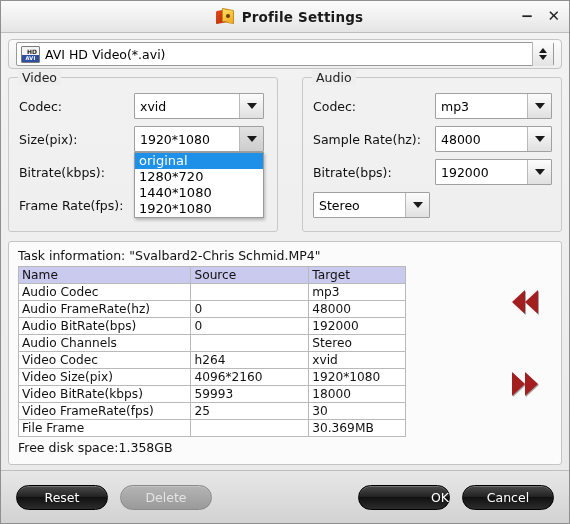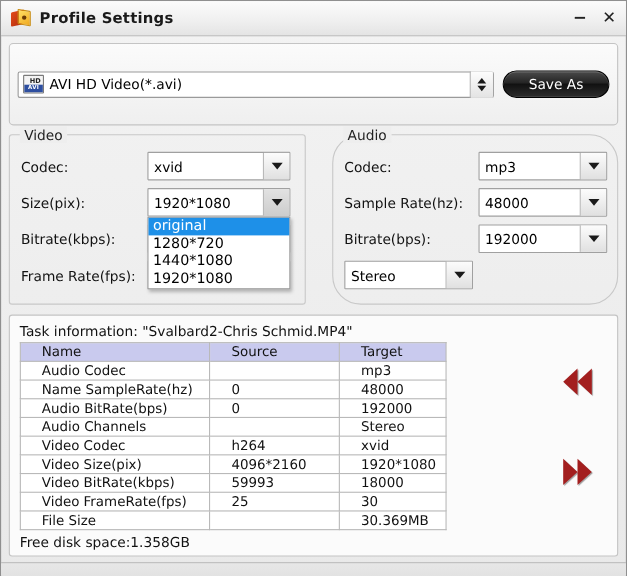--- a/index.html
+++ b/index.html
@@ -21,7 +21,7 @@
     height:31px;flex:0 0 31px;position:relative;
     background:linear-gradient(to bottom,#fbfbfb 0%,#f0f0f0 55%,#e4e4e4 100%);
     border-bottom:1px solid #bdbdbd;
-    display:flex;align-items:center;
+    display:flex;align-items:center;justify-content:center;
   }
   .app-icon{
     width:20px;height:20px;margin-left:8px;margin-right:7px;position:relative;flex:0 0 20px;

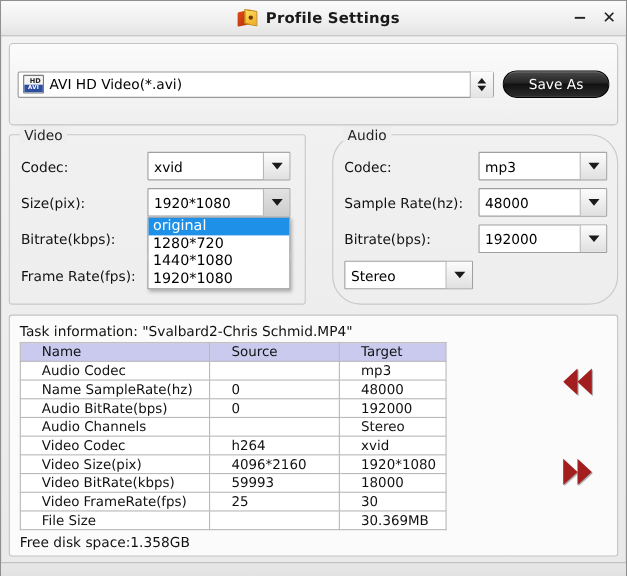--- a/index.html
+++ b/index.html
@@ -53,7 +53,7 @@
     margin:6px 7px 0 7px;
     border:1px solid #c4c4c4;border-radius:4px;
     background:linear-gradient(to bottom,#fbfbfb,#efefef);
-    padding:24px 7px;
+    padding:2px 7px;
     display:flex;align-items:center;gap:8px;
     flex:0 0 auto;
   }

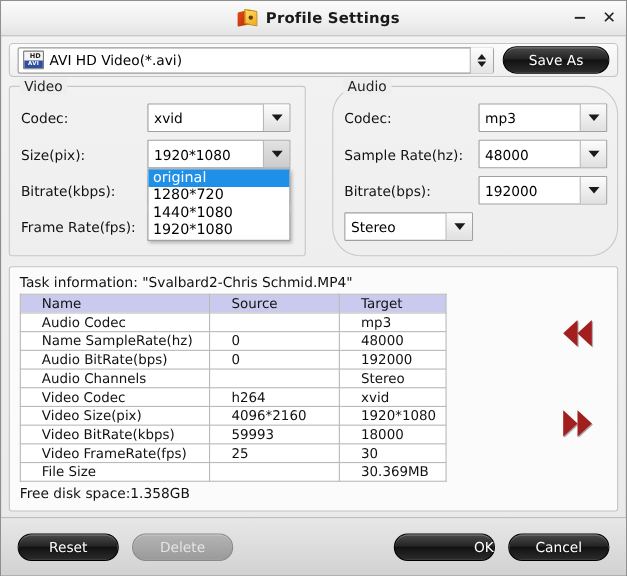--- a/index.html
+++ b/index.html
@@ -207,7 +207,6 @@
         <div class="tri-dn"></div>
       </div>
     </div>
-    <div class="pill save-as">Save As</div>
   </div>
 
   <div class="groups">

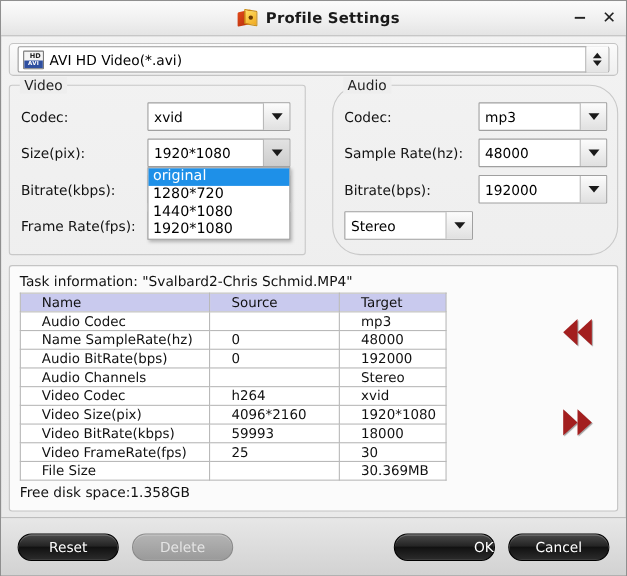--- a/index.html
+++ b/index.html
@@ -99,7 +99,7 @@
     padding:14px 10px 10px 10px;box-sizing:border-box;background:transparent;
   }
   .group.video{width:281px;height:155px;}
-  .group.audio{width:260px;height:155px;margin-left:24px;border-radius:26px;}
+  .group.audio{width:260px;height:155px;margin-left:24px;}
   .group-title{
     position:absolute;top:-8px;left:9px;background:#eeeeee;padding:0 4px;font-size:12.5px;color:#222;
   }

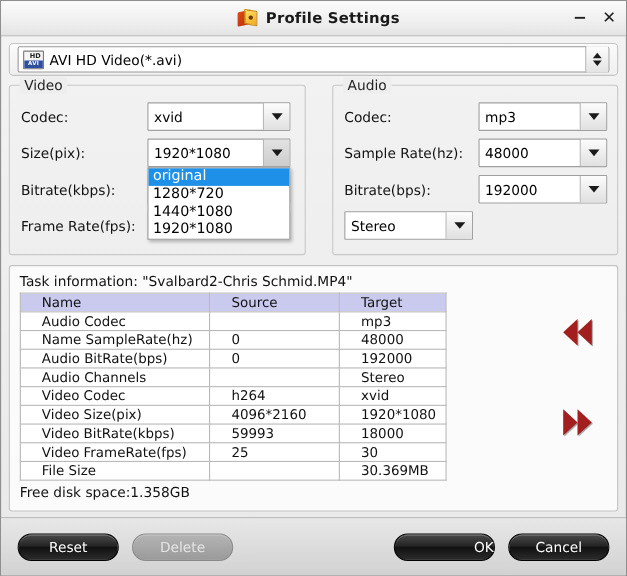--- a/index.html
+++ b/index.html
@@ -143,7 +143,7 @@
   table.info{border-collapse:collapse;table-layout:fixed;width:388px;margin-left:2px;}
   table.info td,table.info th{
     border:1px solid #b9b9b9;height:17px;font-size:12.2px;font-weight:normal;
-    padding:0 0 0 19px;text-align:left;background:#fff;color:#111;
+    padding:0 0 0 3px;text-align:left;background:#fff;color:#111;
     white-space:nowrap;overflow:hidden;box-sizing:border-box;
   }
   table.info th{background:#c9caee;}

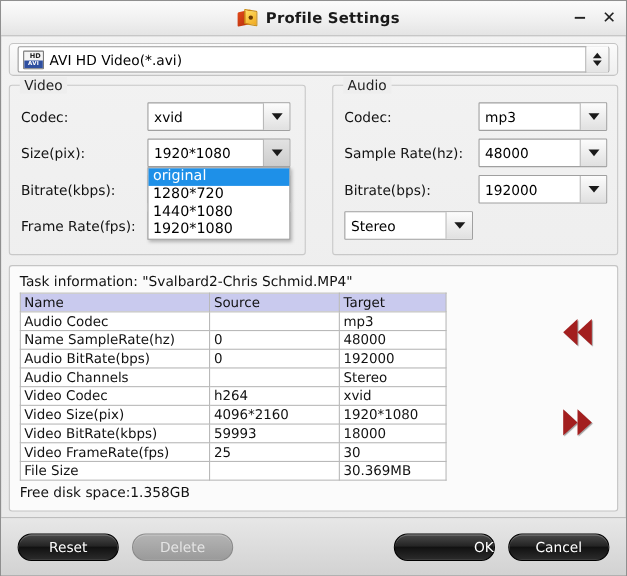--- a/index.html
+++ b/index.html
@@ -323,7 +323,7 @@
             <td class="c-tgt">mp3</td>
           </tr>
           <tr>
-            <td class="c-name">Name SampleRate(hz)</td>
+            <td class="c-name">Audio FrameRate(hz)</td>
             <td class="c-src">0</td>
             <td class="c-tgt">48000</td>
           </tr>

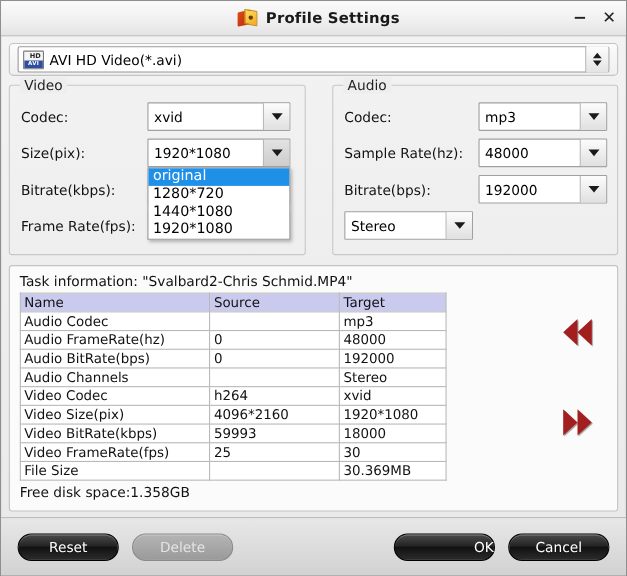--- a/index.html
+++ b/index.html
@@ -358,7 +358,7 @@
             <td class="c-tgt">30</td>
           </tr>
           <tr>
-            <td class="c-name">File Size</td>
+            <td class="c-name">File Frame</td>
             <td class="c-src"></td>
             <td class="c-tgt">30.369MB</td>
           </tr>

